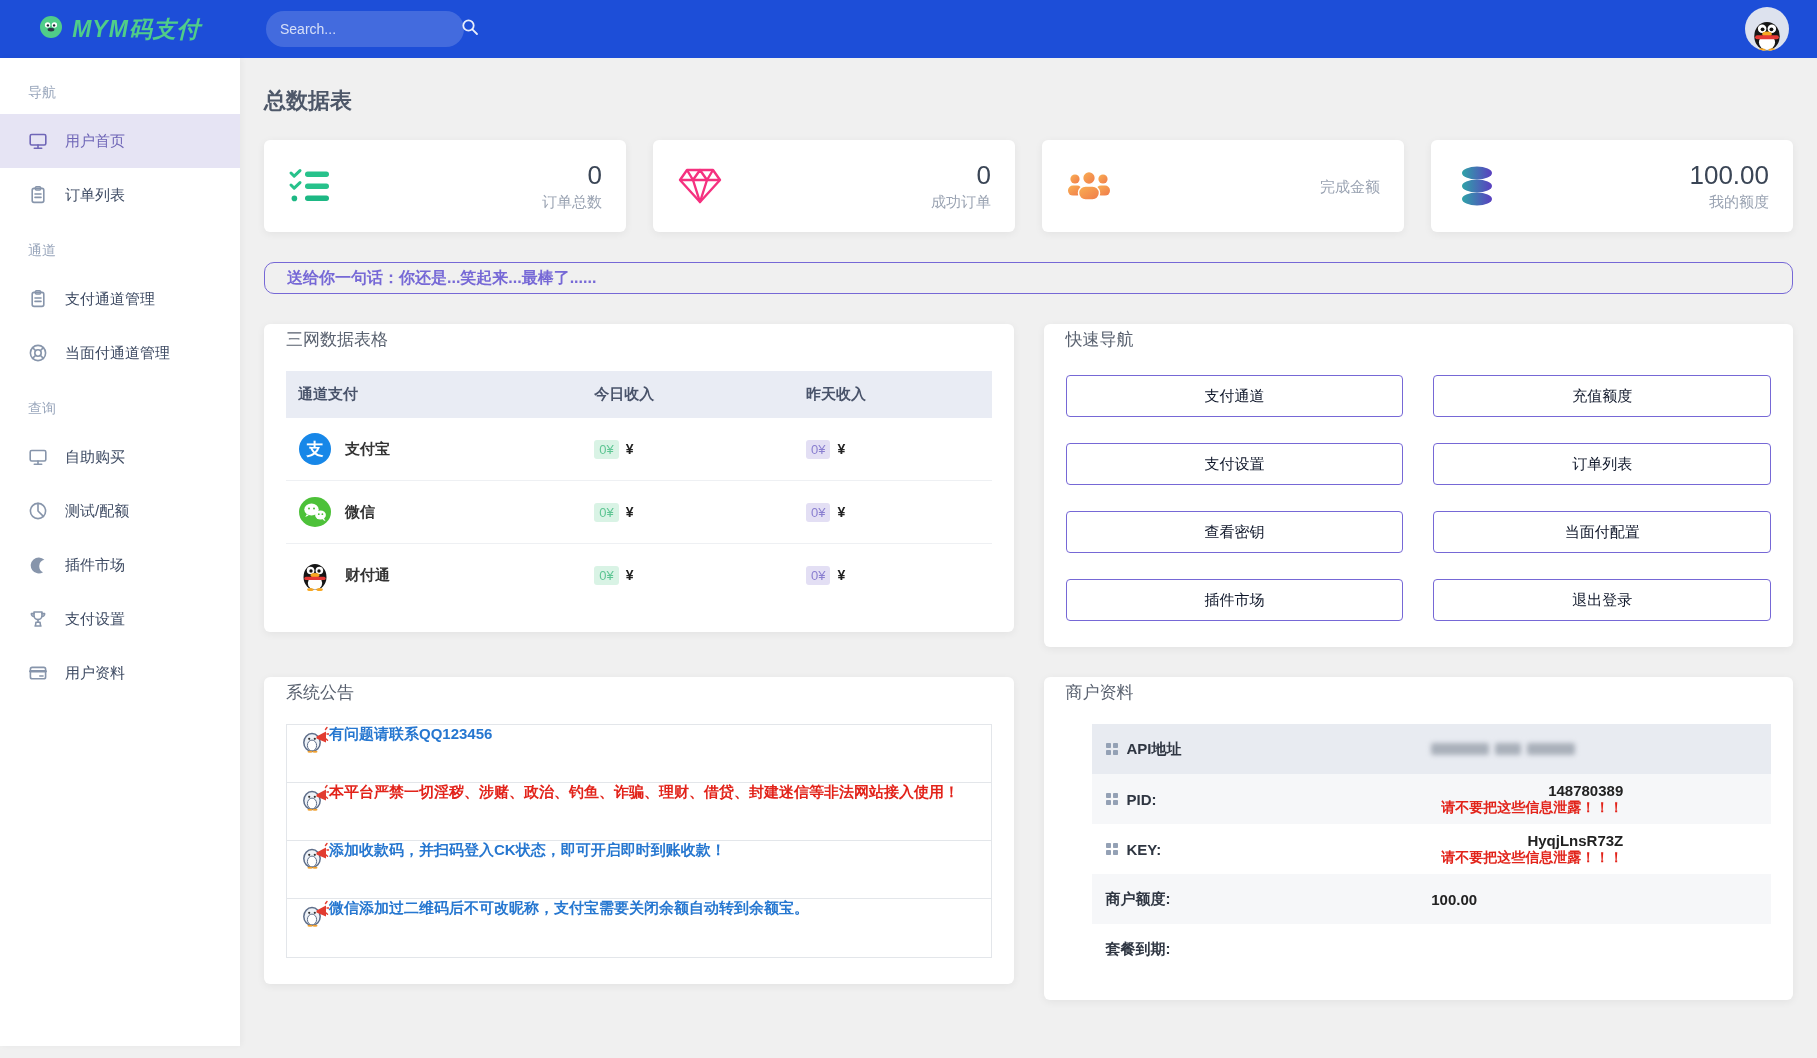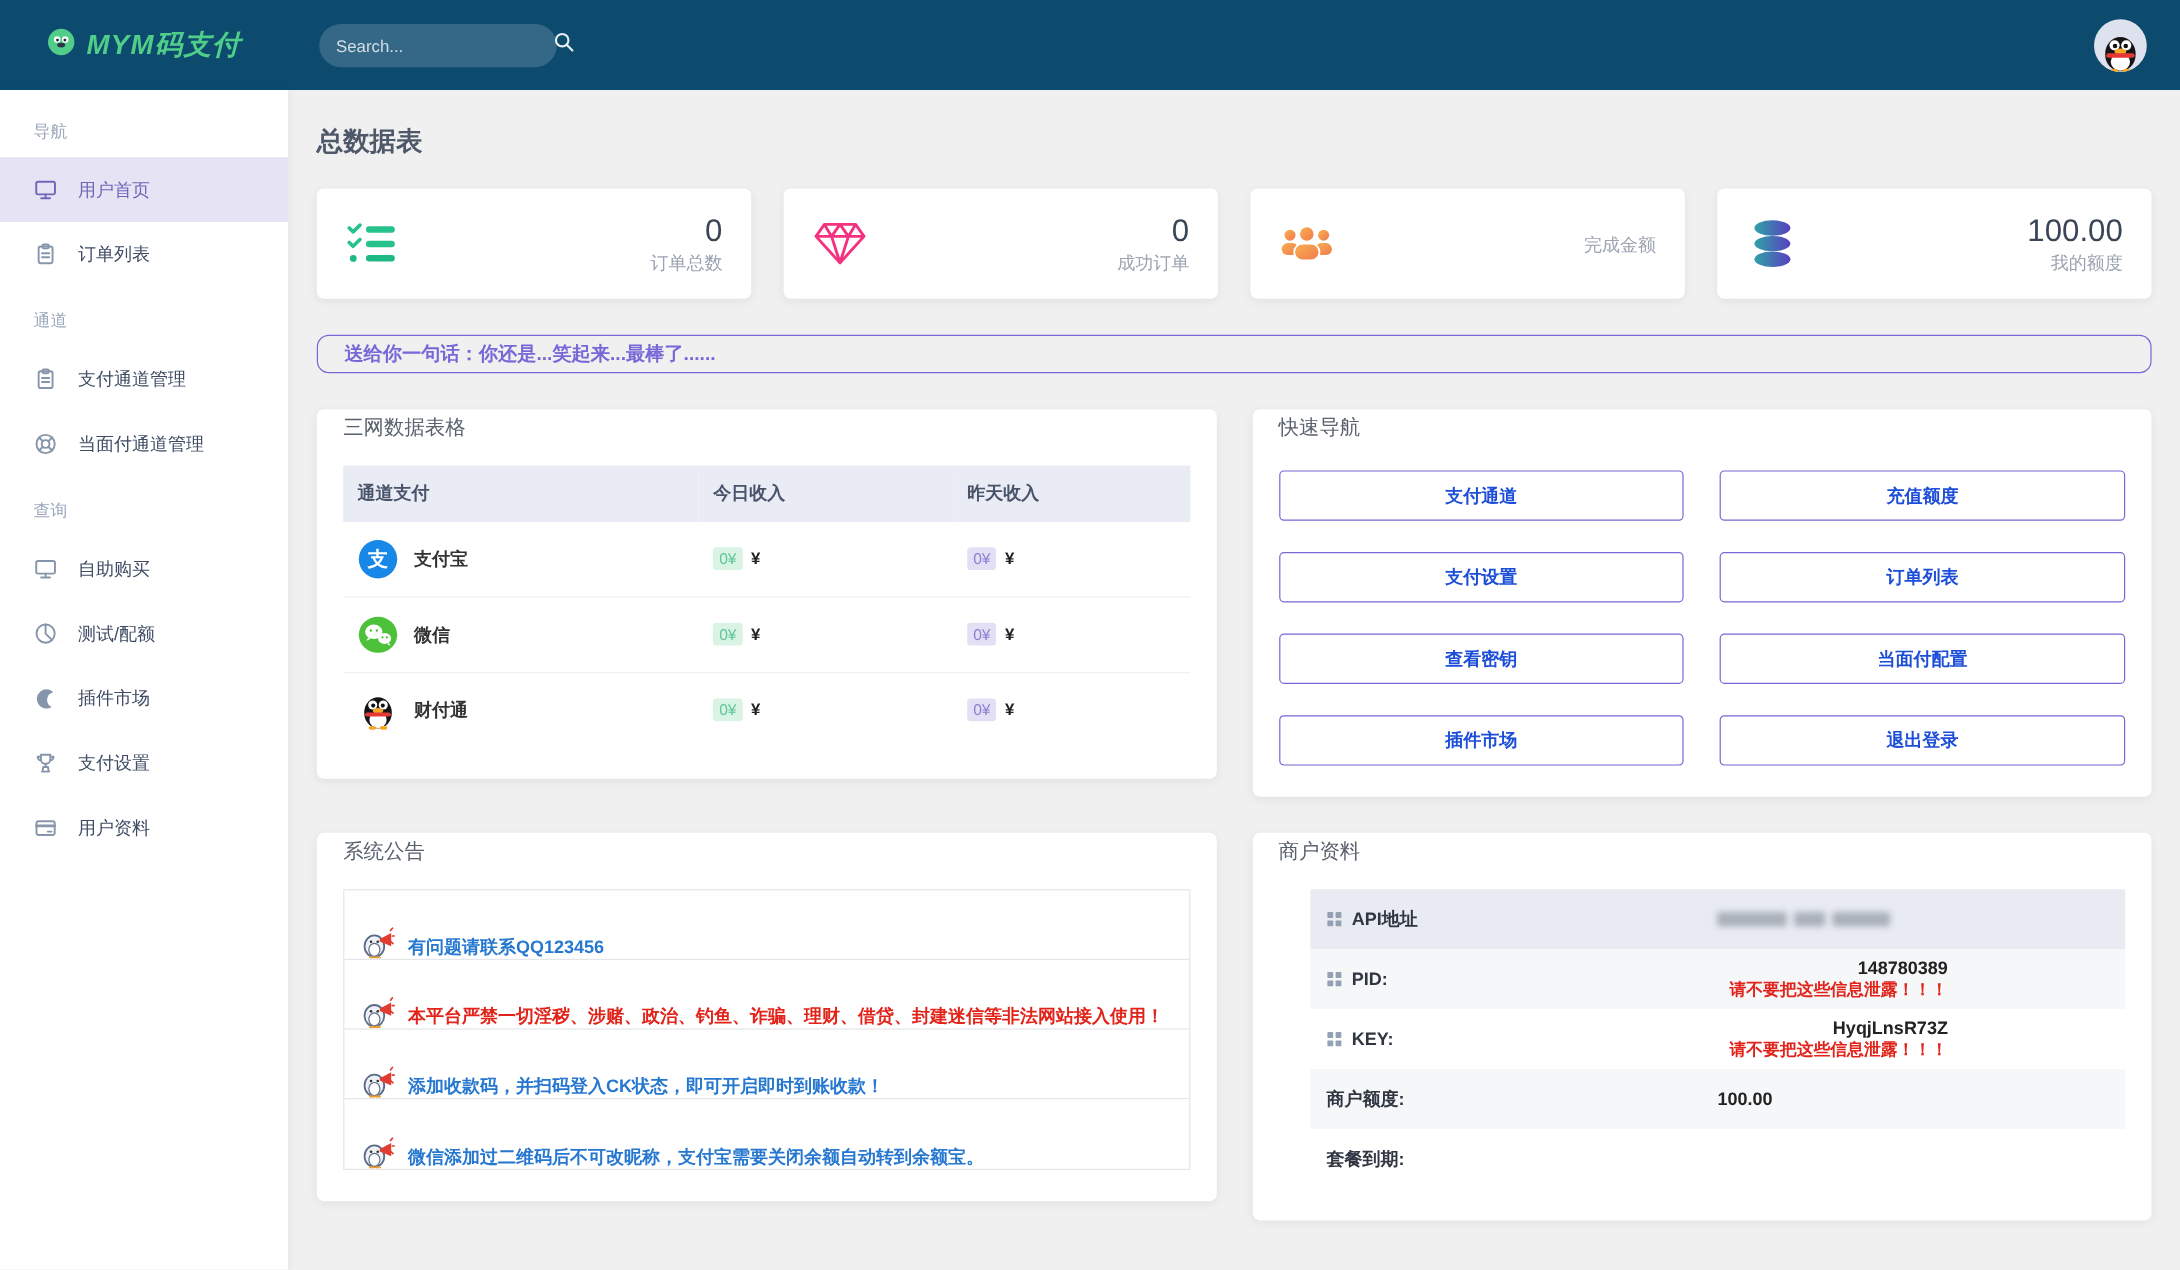--- a/index.html
+++ b/index.html
@@ -7,7 +7,7 @@
   body { font-family: "Liberation Sans", sans-serif; background: #f0f0f0; color: #333; }
 
   
-  .hdr { display:flex; align-items:center; height:75px; background:#0c4a6e; }
+  .hdr { display:flex; align-items:center; height:58px; background:#1d4ed8; }
   .hdr-logo { width:240px; display:flex; align-items:center; justify-content:center; gap:9px; }
   .logo-text { color:#50cd89; font-size:23px; font-weight:bold; font-style:italic; letter-spacing:1px; }
   .search { margin-left:26px; width:198px; height:36px; border-radius:18px; background:rgba(255,255,255,.17);

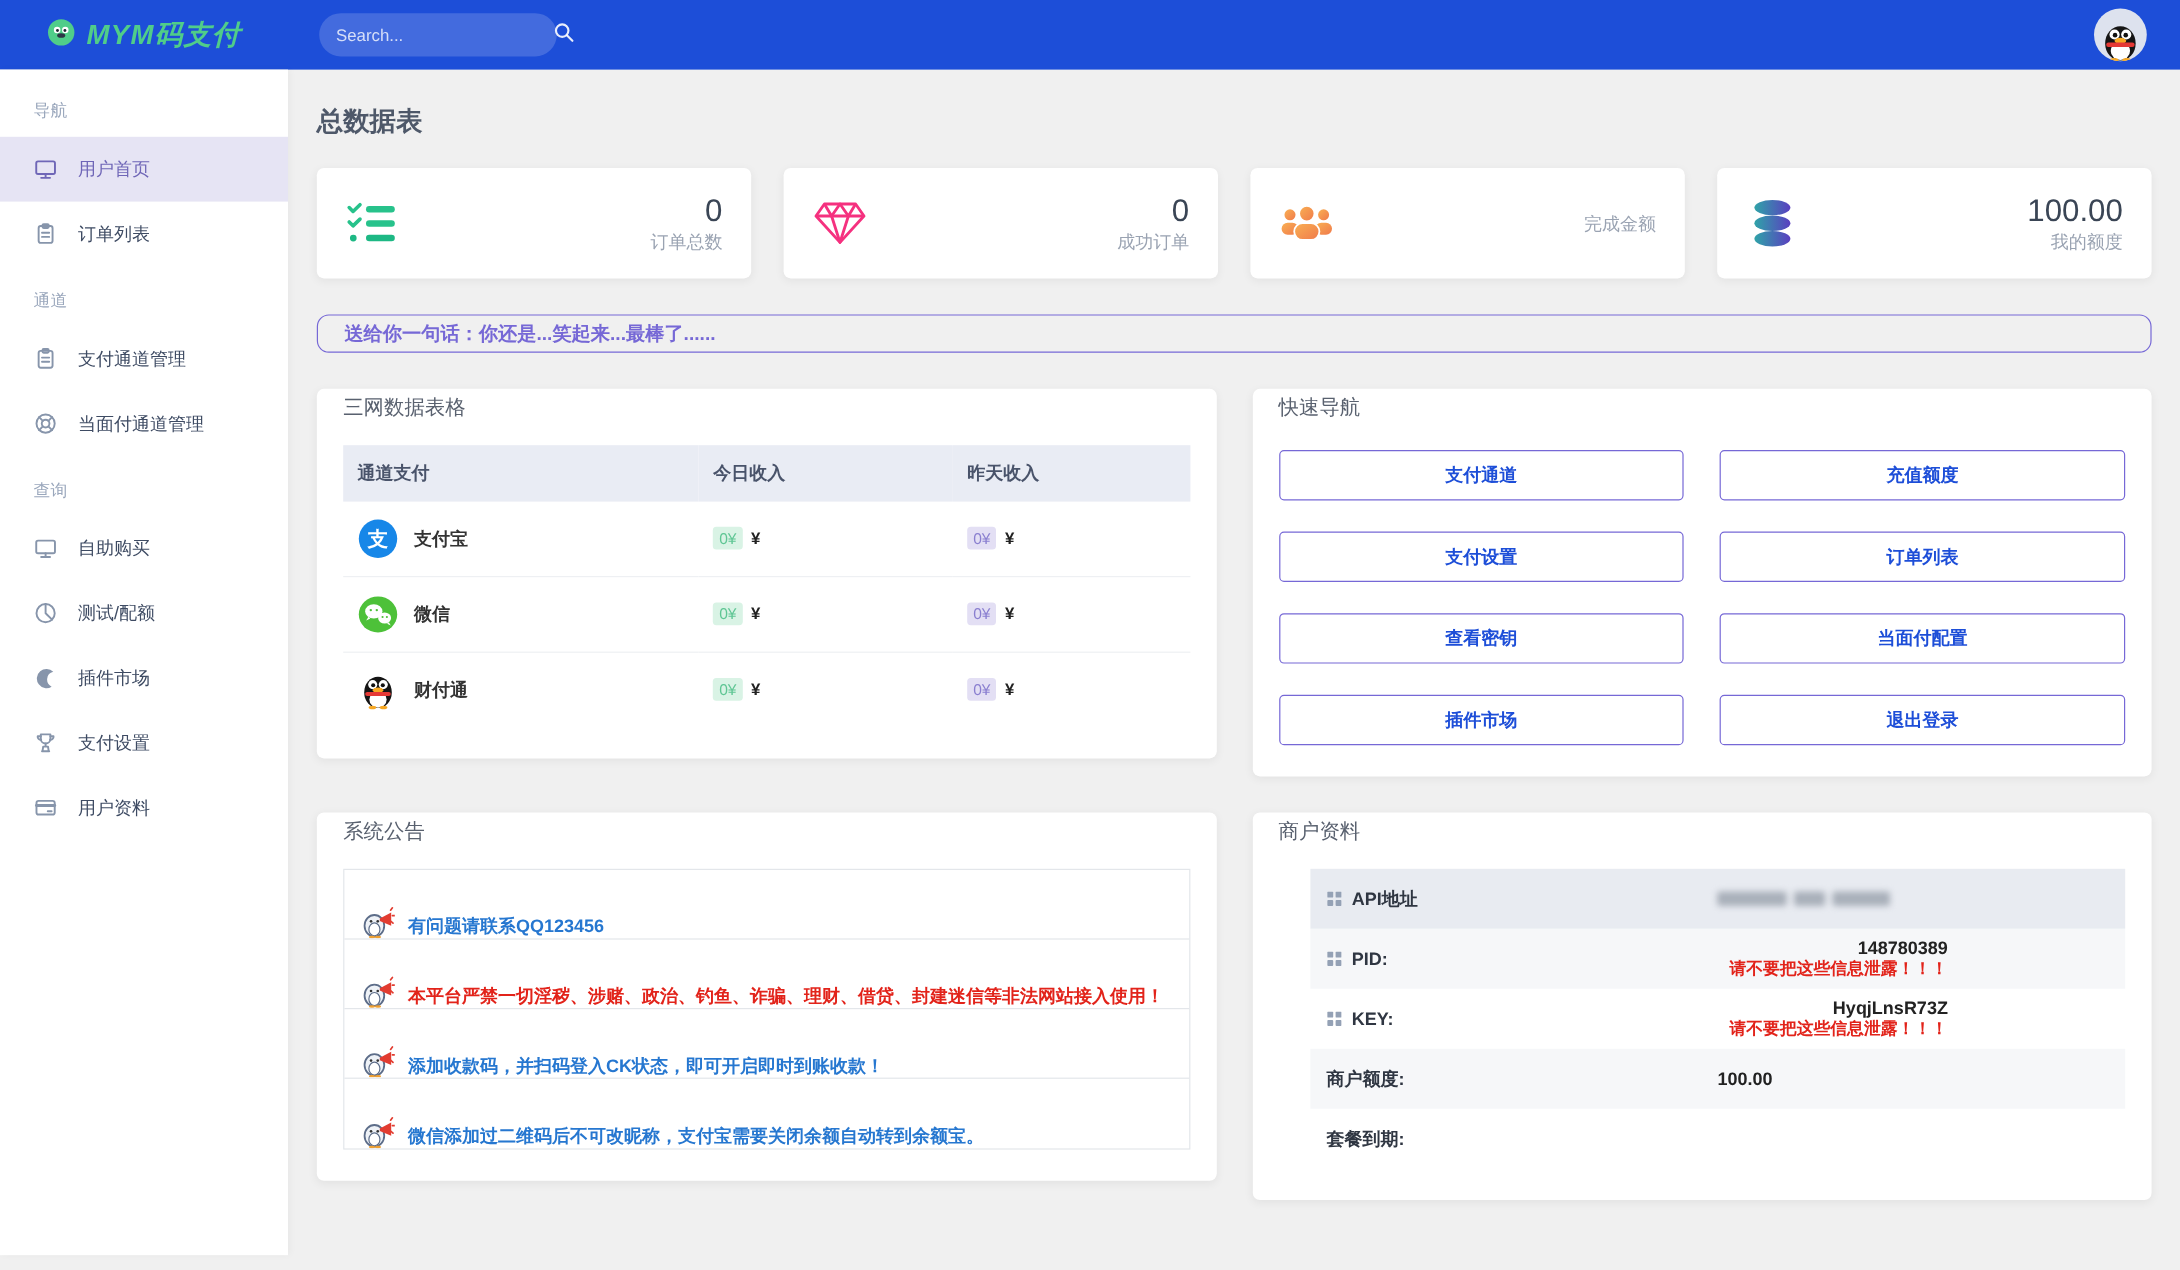--- a/index.html
+++ b/index.html
@@ -63,7 +63,7 @@
   
   .qgrid { display:grid; grid-template-columns:1fr 1fr; gap:26px 30px; margin-top:24px; }
   .qbtn { height:42px; border:1px solid #7668d6; border-radius:4px; background:#fff;
-          color:#1d4ed8; font-size:15px; cursor:pointer; font-family:inherit;font-weight:bold; }
+          color:#0f172a; font-size:15px; cursor:pointer; font-family:inherit; }
 
   
   .annlist { border:1px solid #e3e6ea; }

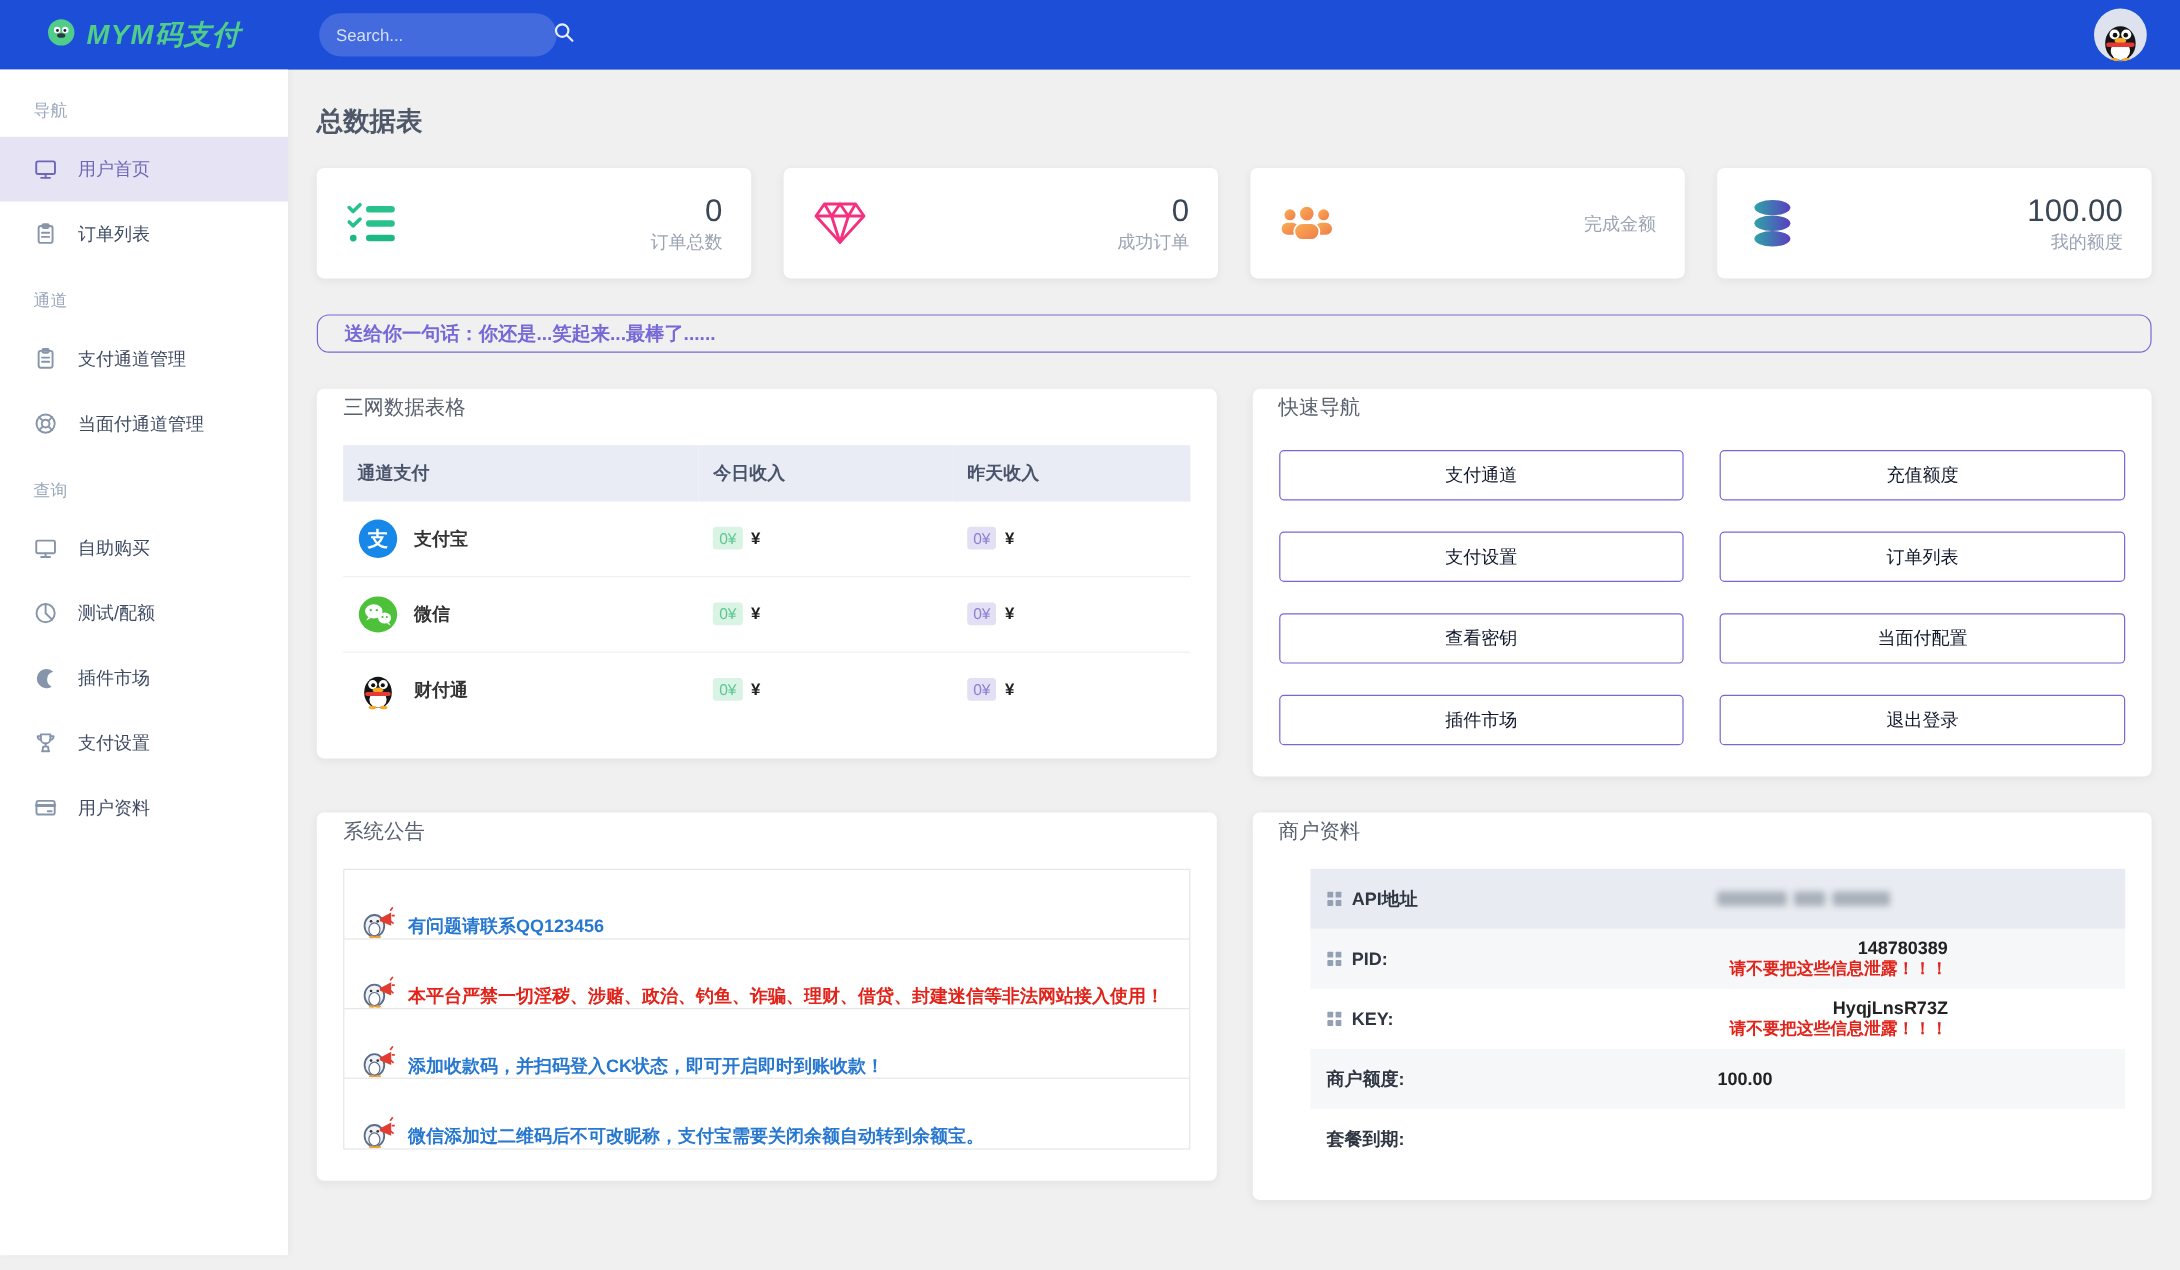--- a/index.html
+++ b/index.html
@@ -67,7 +67,7 @@
 
   
   .annlist { border:1px solid #e3e6ea; }
-  .ann { display:flex; align-items:flex-end; gap:11px; height:58px; padding:0 14px; border-bottom:1px solid #e3e6ea; }
+  .ann { display:flex; align-items:flex-start; height:58px; padding:0 14px; border-bottom:1px solid #e3e6ea; }
   .ann:last-child { border-bottom:none; }
   .ann .txt { font-weight:bold; font-size:15px; }
   .blue { color:#2677d0; } .red { color:#e2231a; }

